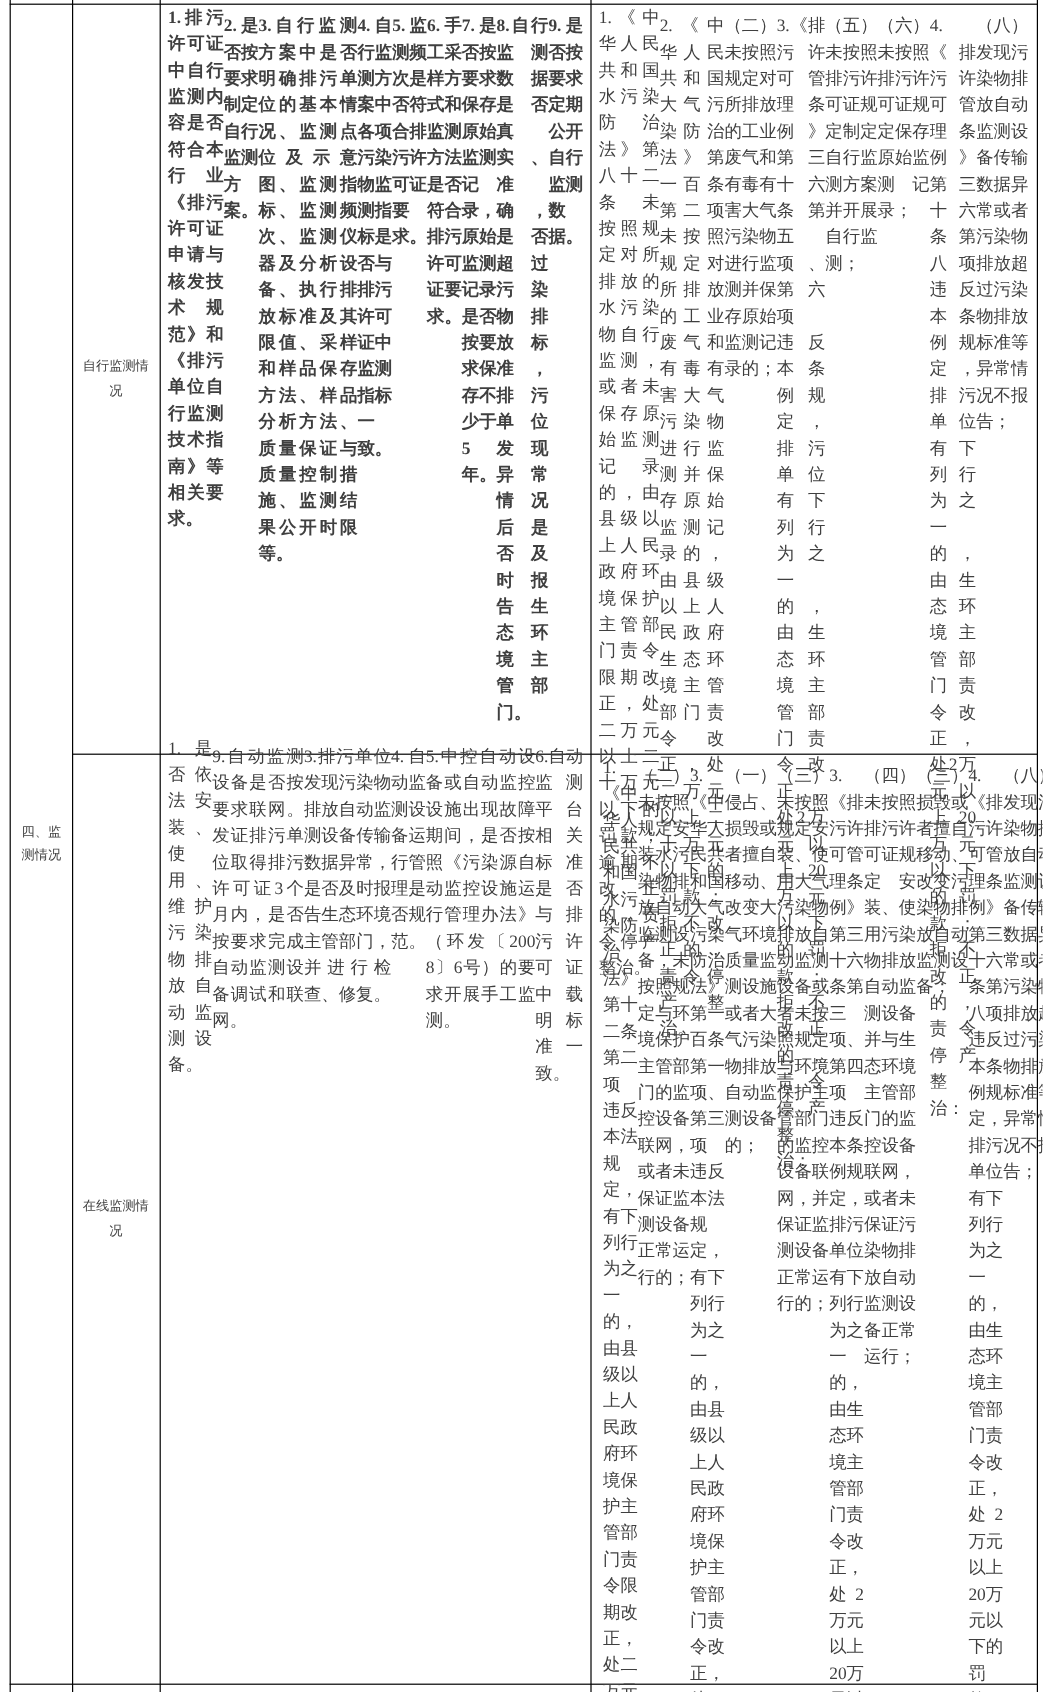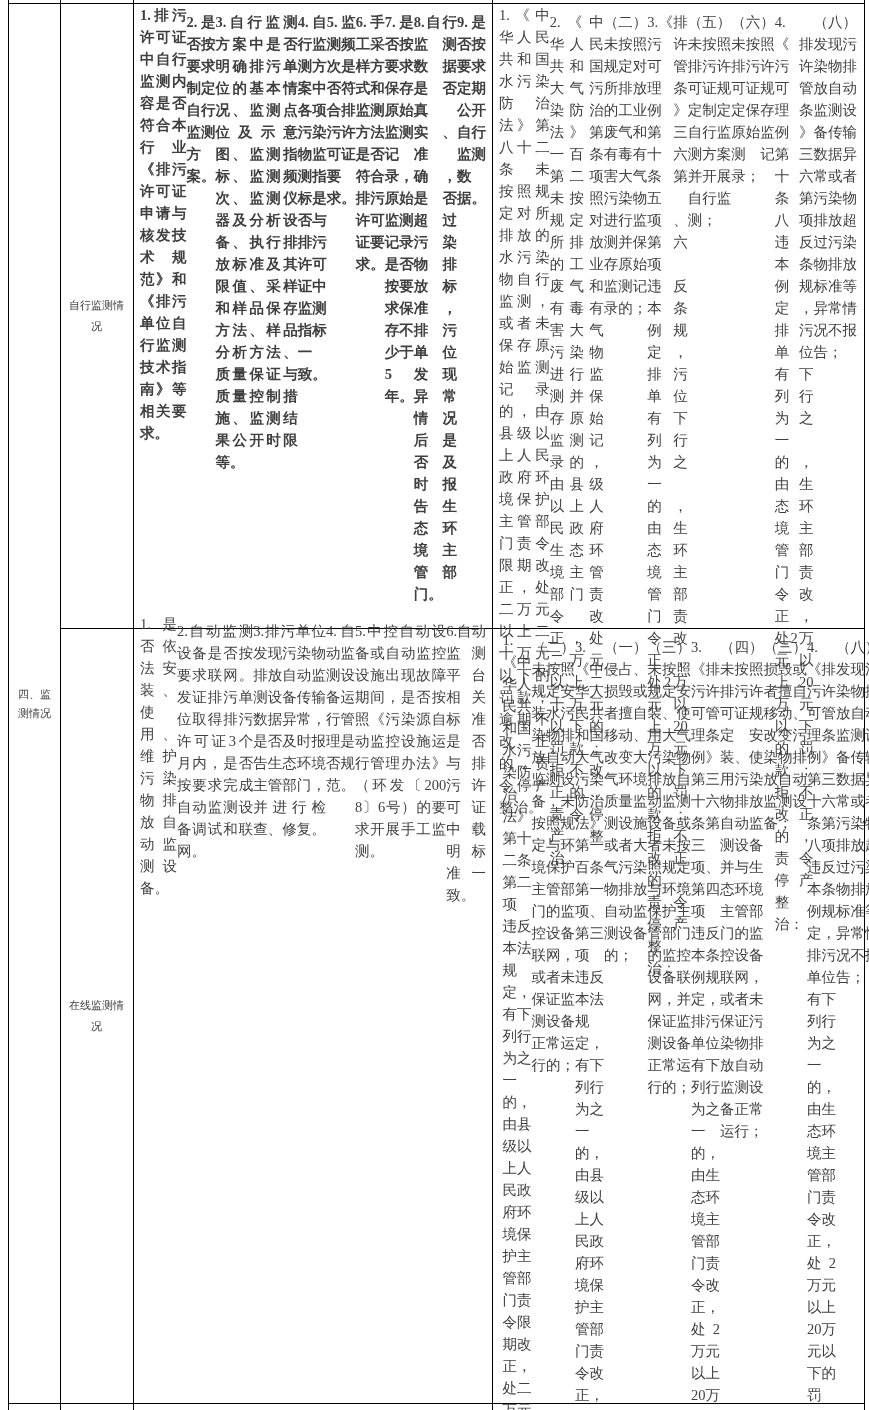--- a/index.html
+++ b/index.html
@@ -119,7 +119,7 @@
 
   <div class="textcell" style="left:140px; top:613px; width:346px; height:774px;">
       <div class="para">1.是否依法安装、使用、维护污染物排放自动监测设备。</div>
-      <div class="para">2.自动监测设备是否按要求联网。发证排污单位取得排污许可证3个月内，是否按要求完成自动监测设备调试和联网。</div>
+      <div class="para">9.自动监测设备是否按要求联网。发证排污单位取得排污许可证3个月内，是否按要求完成自动监测设备调试和联网。</div>
       <div class="para">3.排污单位发现污染物排放自动监测设备传输数据异常，是否及时报告生态环境主管部门，并进行检查、修复。</div>
       <div class="para">4.自动监测设备运行管理是否规范。</div>
       <div class="para">5.中控自动设备或自动监控设施出现故障期间，是否按照《污染源自动监控设施运行管理办法》（环发〔2008〕6号）的要求开展手工监测。</div>

